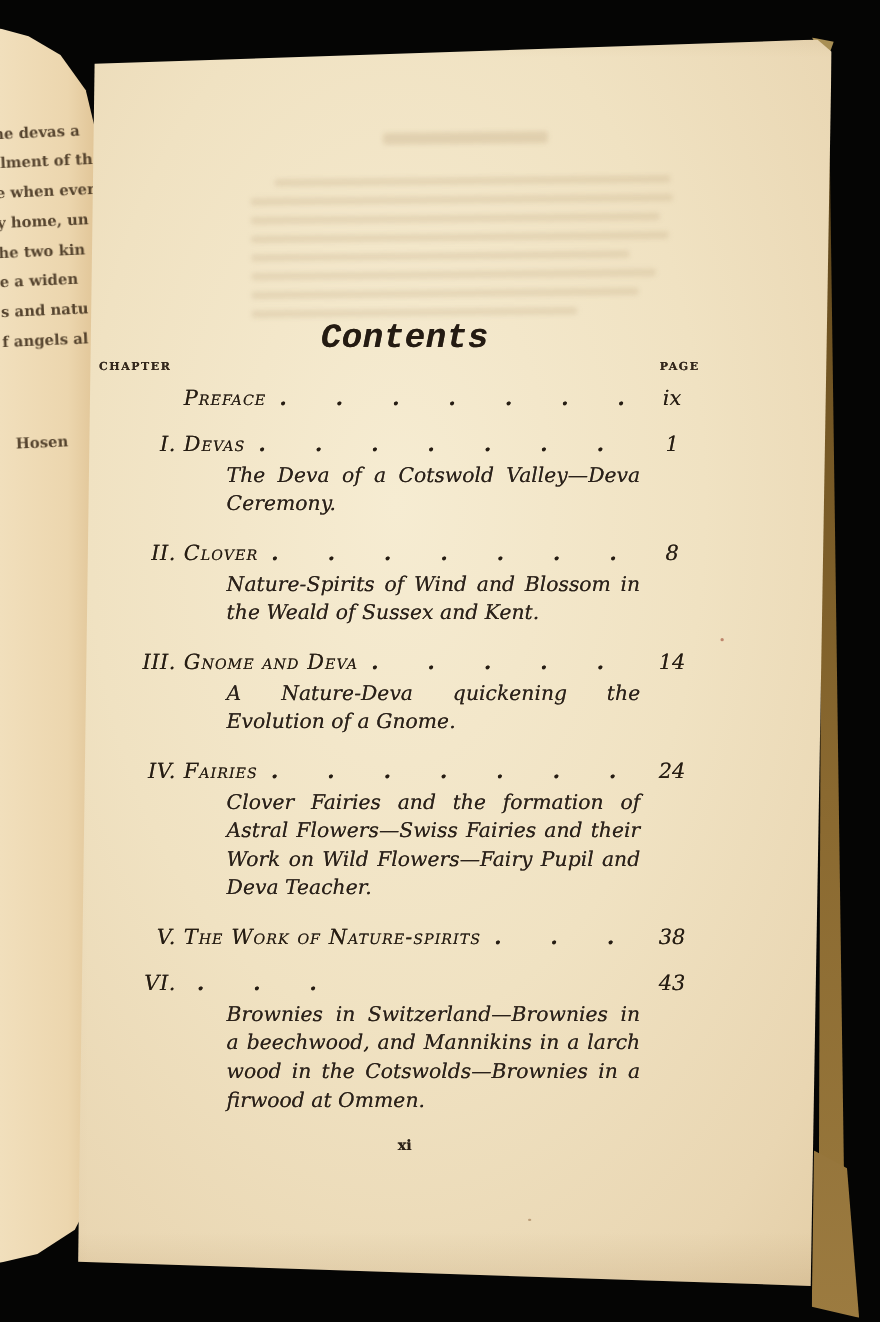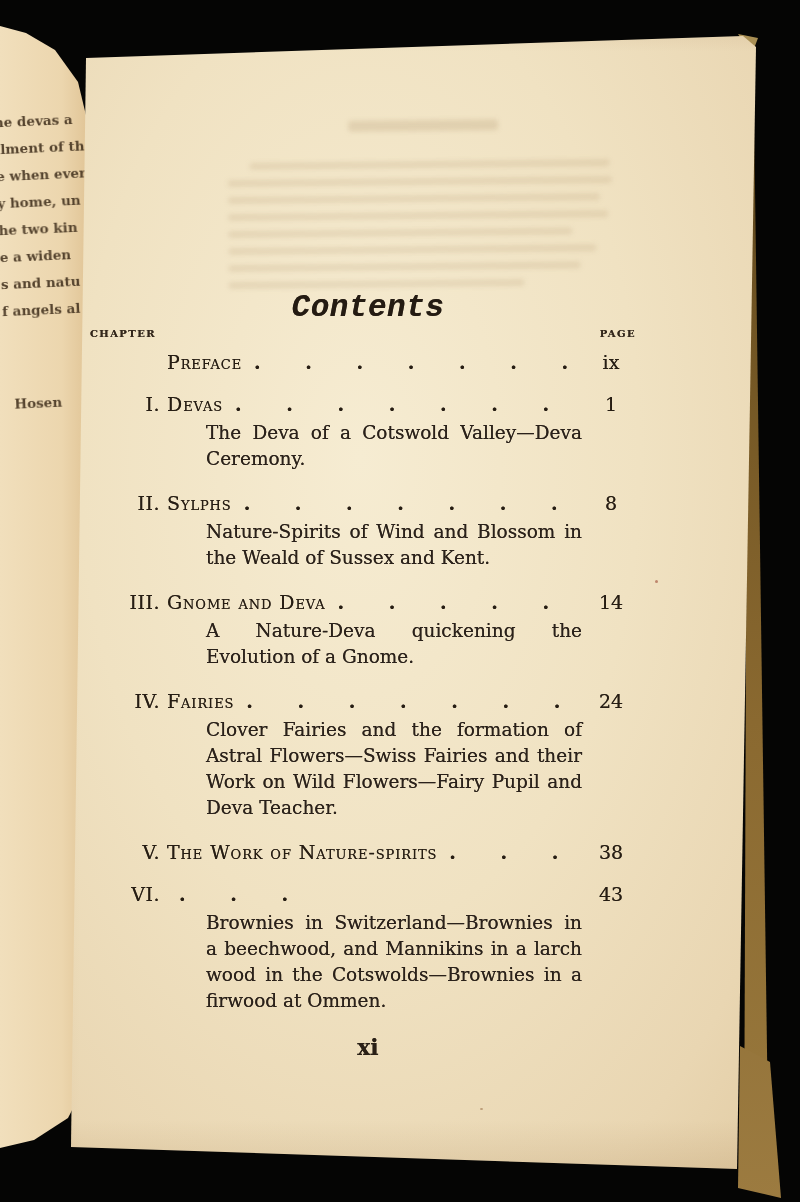--- a/index.html
+++ b/index.html
@@ -71,7 +71,7 @@
     font-size:10px;font-weight:700;letter-spacing:1.4px;color:#33271b;
     margin:0 12px 10px 2px;height:13px;
   }
-  .toc-entry{margin-bottom:20px;}
+  .toc-entry{margin-bottom:20px;font-style:italic;}
   .toc-row{
     display:flex;align-items:baseline;white-space:nowrap;
     font-size:19px;line-height:22px;padding-right:14px;color:#261d13;

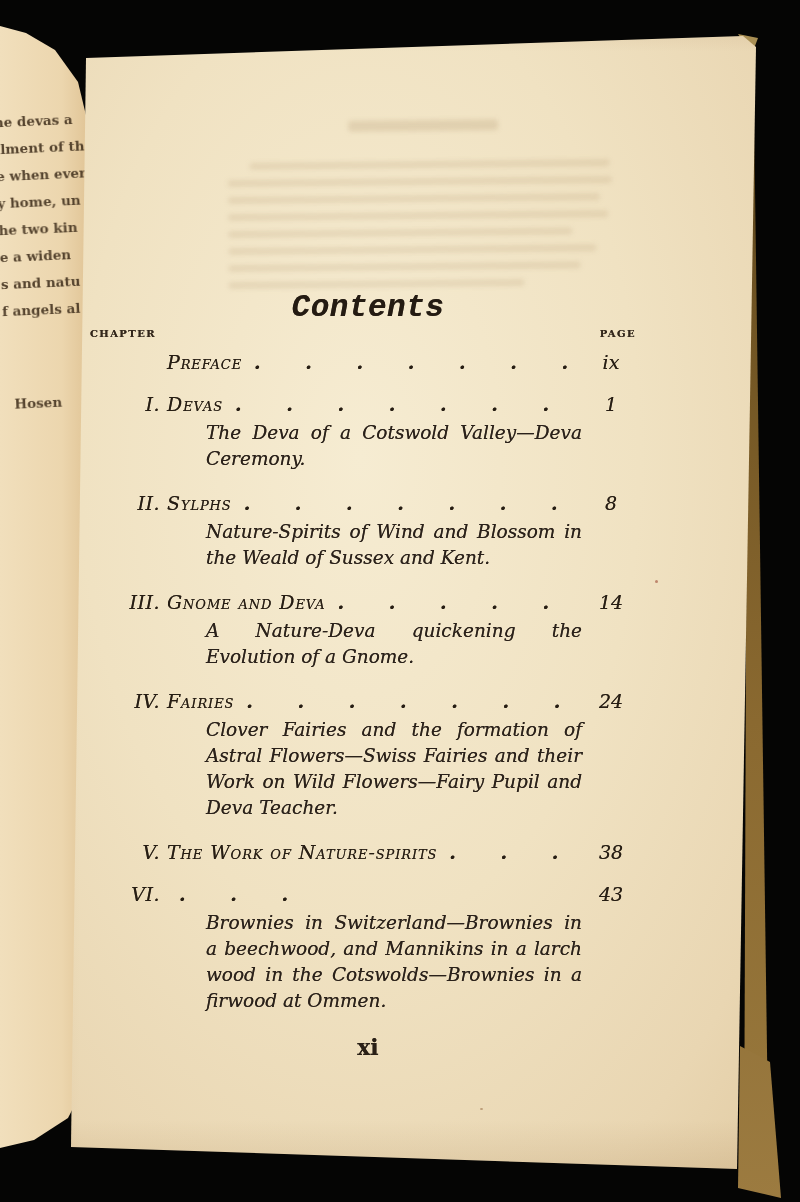--- a/index.html
+++ b/index.html
@@ -163,7 +163,7 @@
     <div class="toc-entry">
       <div class="toc-row">
         <span class="numeral">II.</span>
-        <span class="title">Sylphs</span>
+        <span class="title">Clover</span>
         <span class="dots">. . . . . . .</span>
         <span class="pagenum">8</span>
       </div>

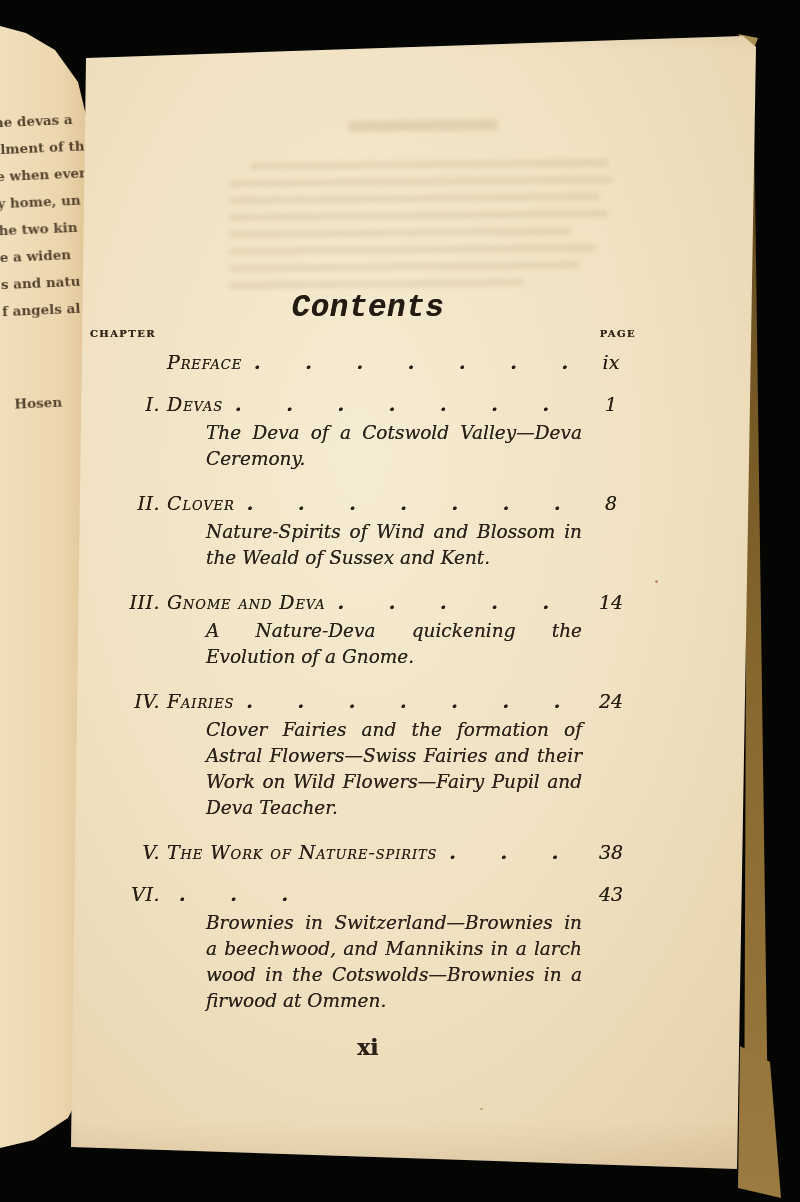--- a/index.html
+++ b/index.html
@@ -86,7 +86,7 @@
   }
   .toc-desc:empty{display:none;}
   .folio{
-    text-align:center;font-weight:700;font-size:22px;margin-top:14px;color:#2a2016;
+    text-align:center;font-weight:700;font-size:13px;margin-top:14px;color:#2a2016;
   }
   
   .speck1{position:absolute;left:655px;top:580px;width:3px;height:3px;border-radius:50%;

